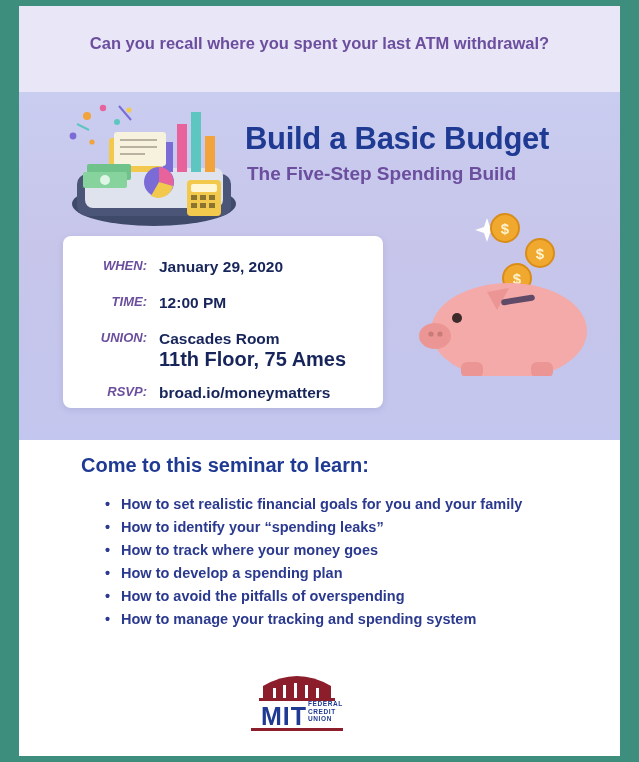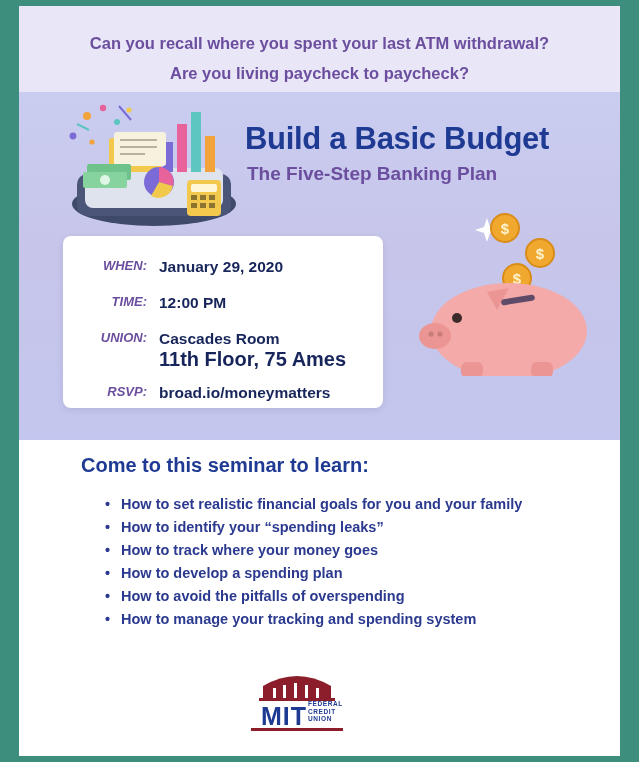--- a/index.html
+++ b/index.html
@@ -205,7 +205,6 @@
 
   <div class="top-band">
     <div class="q1">Can you recall where you spent your last ATM withdrawal?</div>
-    <div class="q2">Are you living paycheck to paycheck?</div>
   </div>
 
   <div class="mid-band"></div>

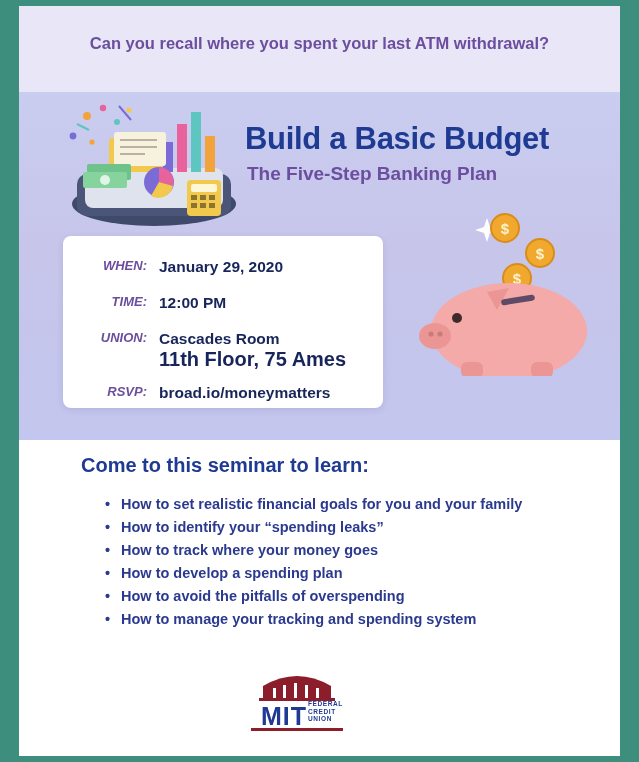--- a/index.html
+++ b/index.html
@@ -254,7 +254,7 @@
   </svg>
 
   <div class="title">Build a Basic Budget</div>
-  <div class="subtitle">The Five-Step Banking Plan</div>
+  <div class="subtitle">The Five-Step Spending Build</div>
 
   <svg class="art-pig" width="200" height="180" viewBox="0 0 200 180">
 

